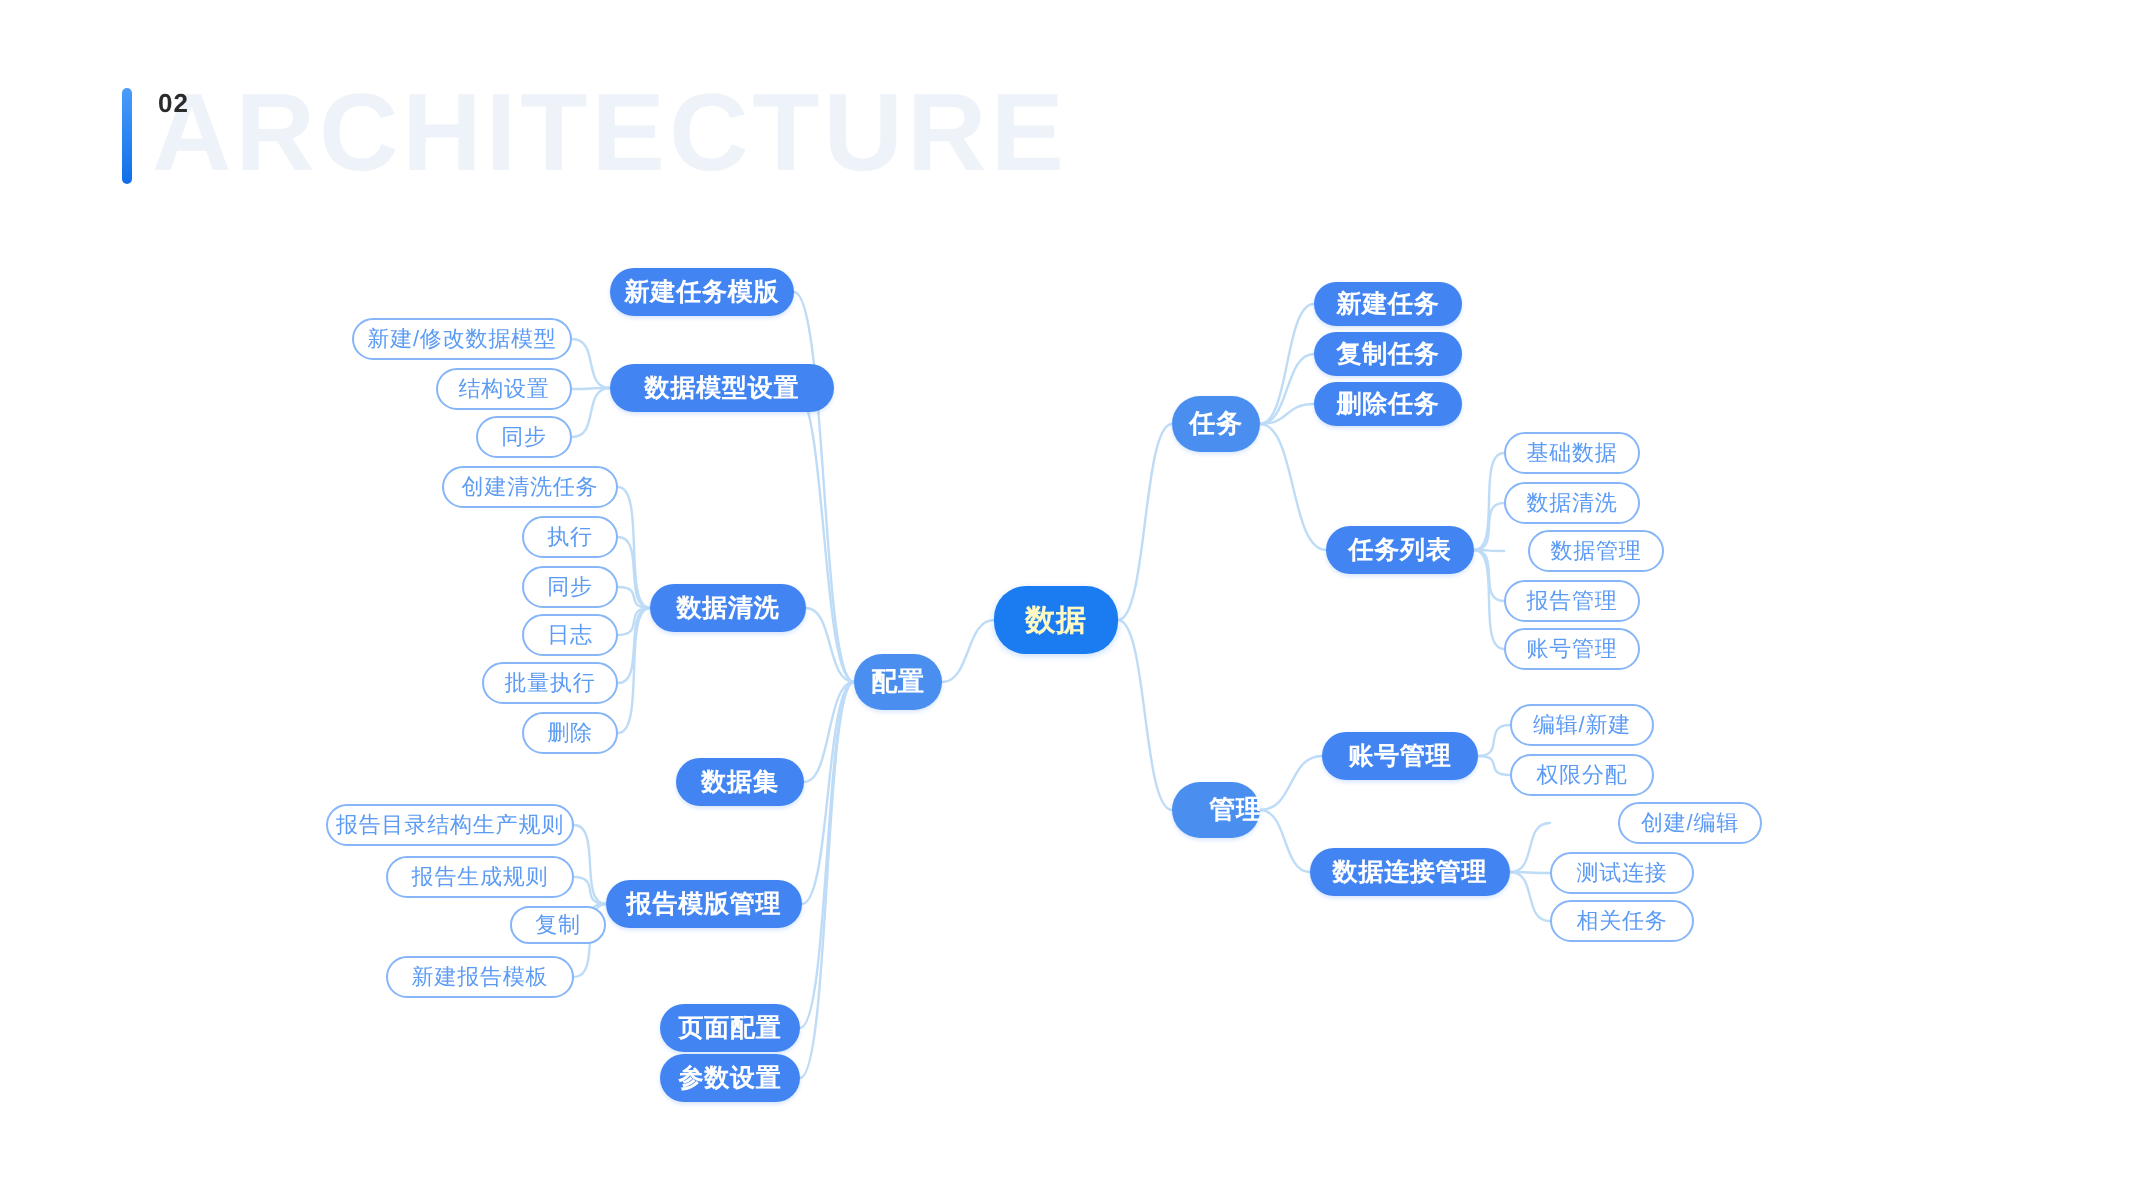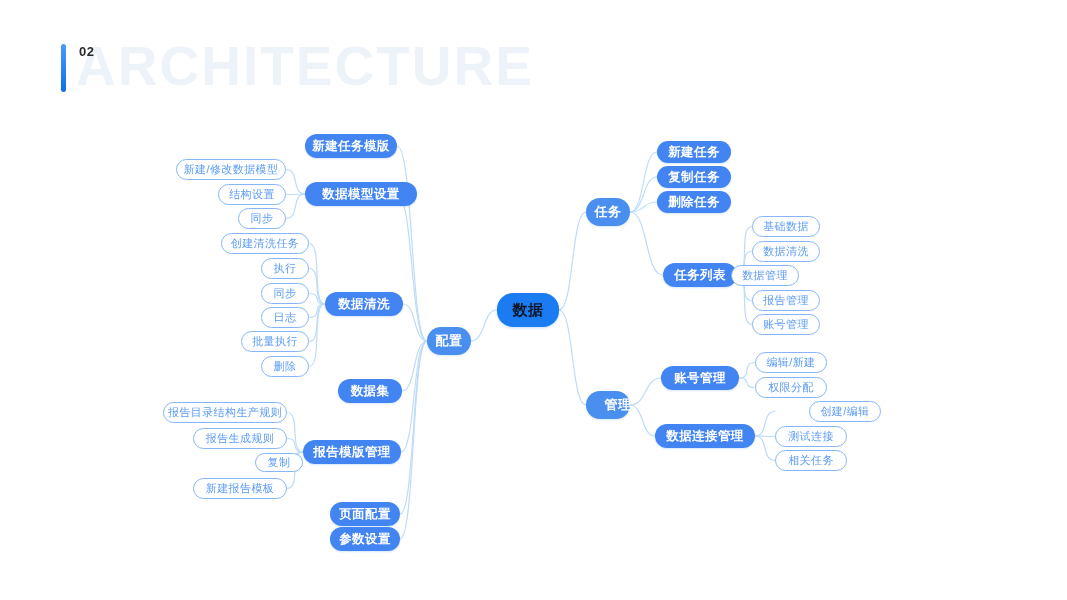--- a/index.html
+++ b/index.html
@@ -274,7 +274,7 @@
       <div class="node leaf" style="left: 752px; top: 241px; width: 68px; height: 21px;">
         <span>数据清洗</span>
       </div>
-      <div class="node leaf" style="left: 731px; top: 265px; width: 68px; height: 21px;">
+      <div class="node leaf" style="left: 764px; top: 265px; width: 68px; height: 21px;">
         <span>数据管理</span>
       </div>
       <div class="node leaf" style="left: 752px; top: 290px; width: 68px; height: 21px;">

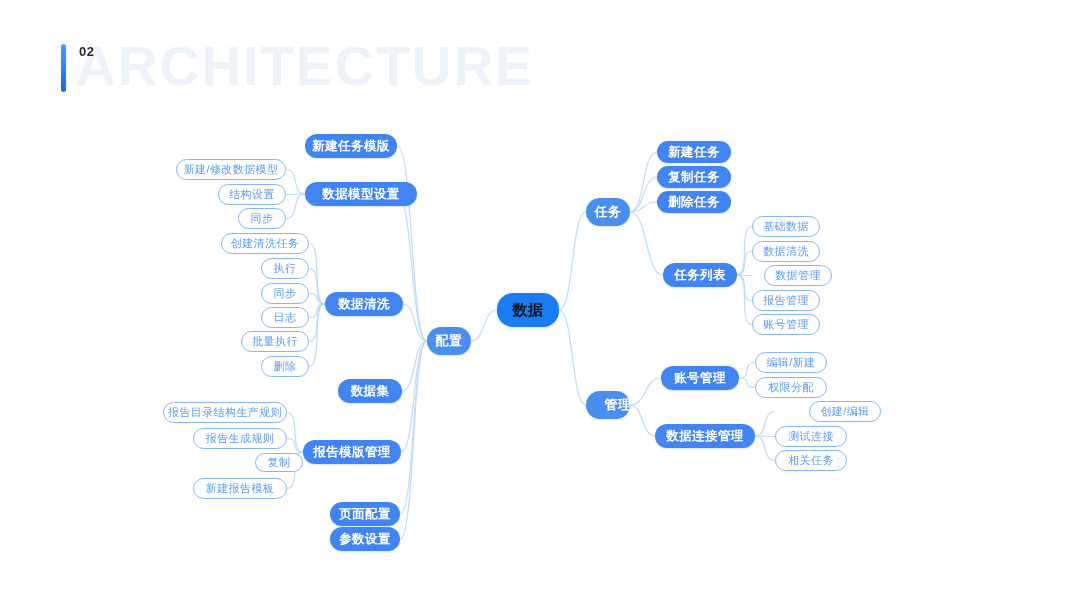--- a/index.html
+++ b/index.html
@@ -100,7 +100,7 @@
   
   .node.root {
     background: #1a7cf0;
-    color: #0f172a;
+    color: #fef9c3;
     font-size: 15px;
     font-weight: bold;
     border-radius: 16px;

